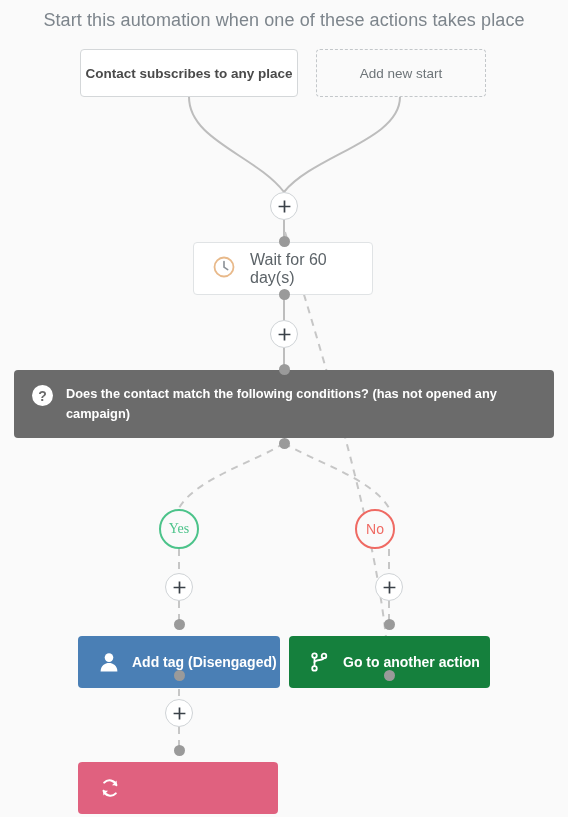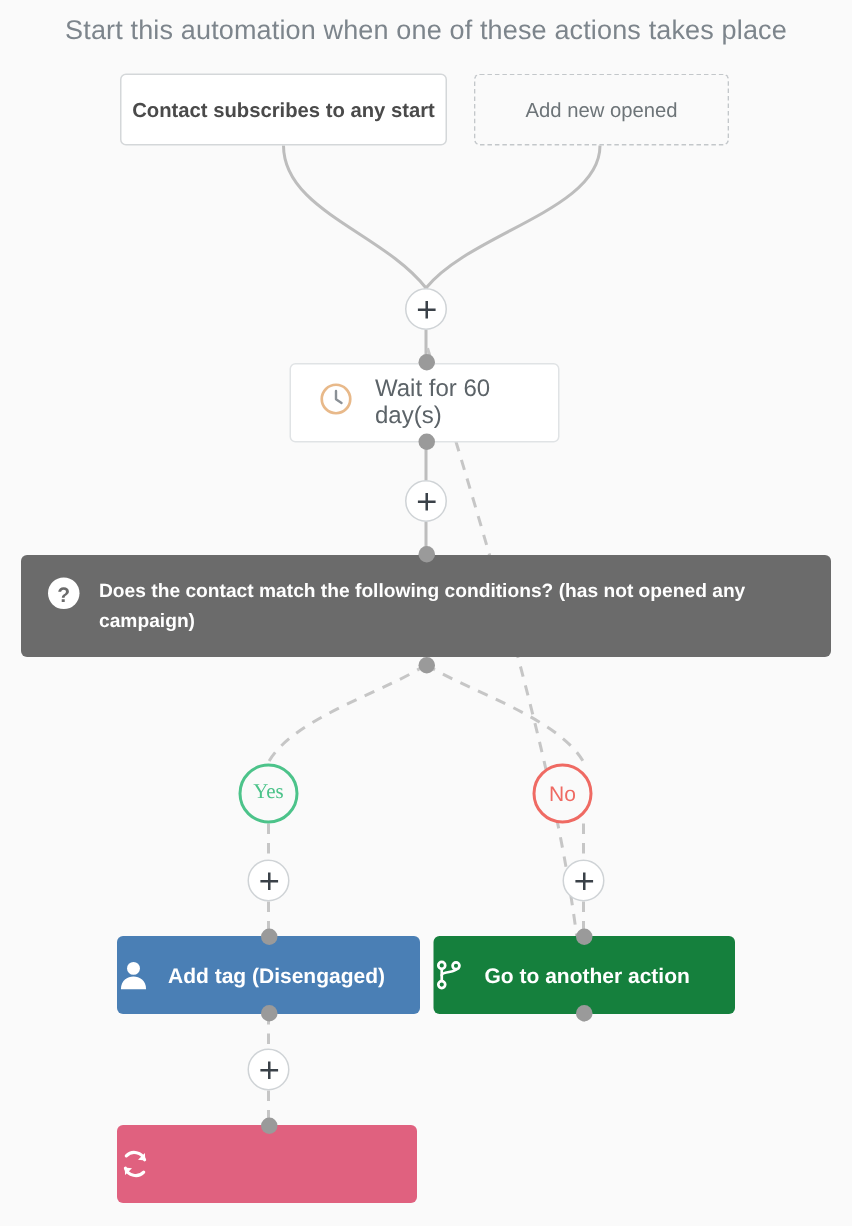--- a/index.html
+++ b/index.html
@@ -203,7 +203,7 @@
   <div class="headline">Start this automation when one of these actions takes place</div>
 
   <div class="node start-box" style="left:80px; top:49px; width:218px; height:48px;">
-    <span>Contact subscribes to any start</span>
+    <span>Contact subscribes to any place</span>
   </div>
 
   <div class="node start-box dashed" style="left:316px; top:49px; width:170px; height:48px;">

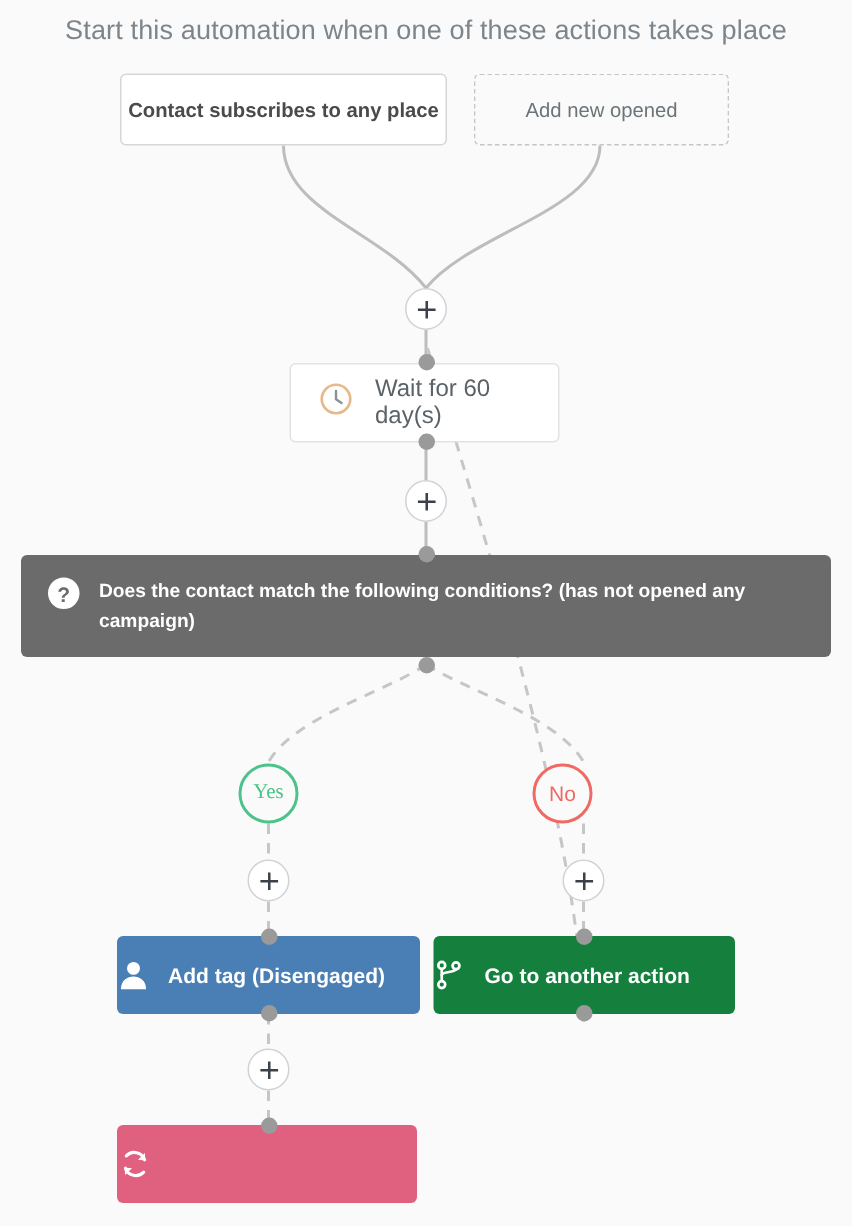--- a/index.html
+++ b/index.html
@@ -207,7 +207,7 @@
   </div>
 
   <div class="node start-box dashed" style="left:316px; top:49px; width:170px; height:48px;">
-    <span>Add new opened</span>
+    <span>Add new start</span>
   </div>
 
   <div class="node plus" style="left:270px; top:192px;">

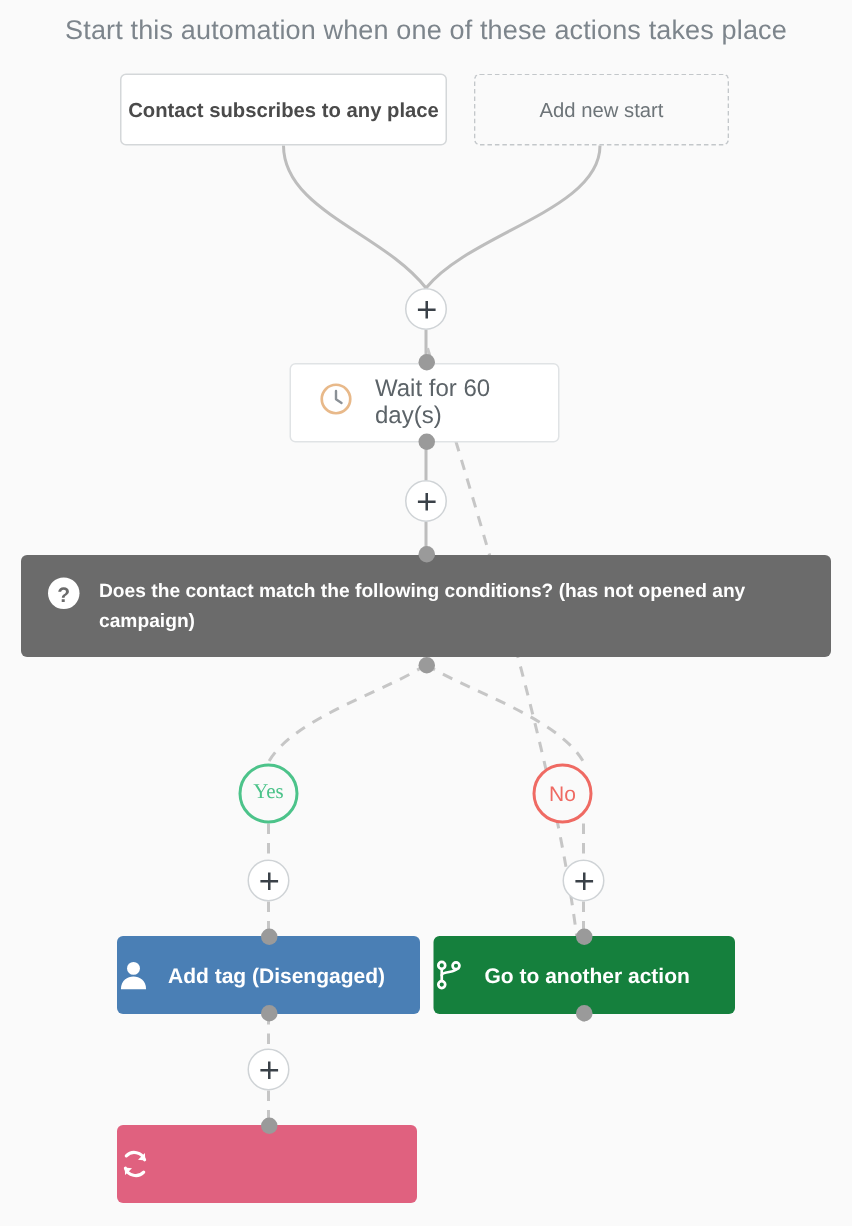--- a/index.html
+++ b/index.html
@@ -156,9 +156,11 @@
     display: flex;
     align-items: center;
     gap: 12px;
+    padding-left: 20px;
     color: #ffffff;
     font-size: 14px;
     font-weight: bold;
+    margin-top: 12px;
   }
   .action .icon { flex: 0 0 auto; display: flex; align-items: center; }
   .action.blue  { background: #4a7fb5; }

